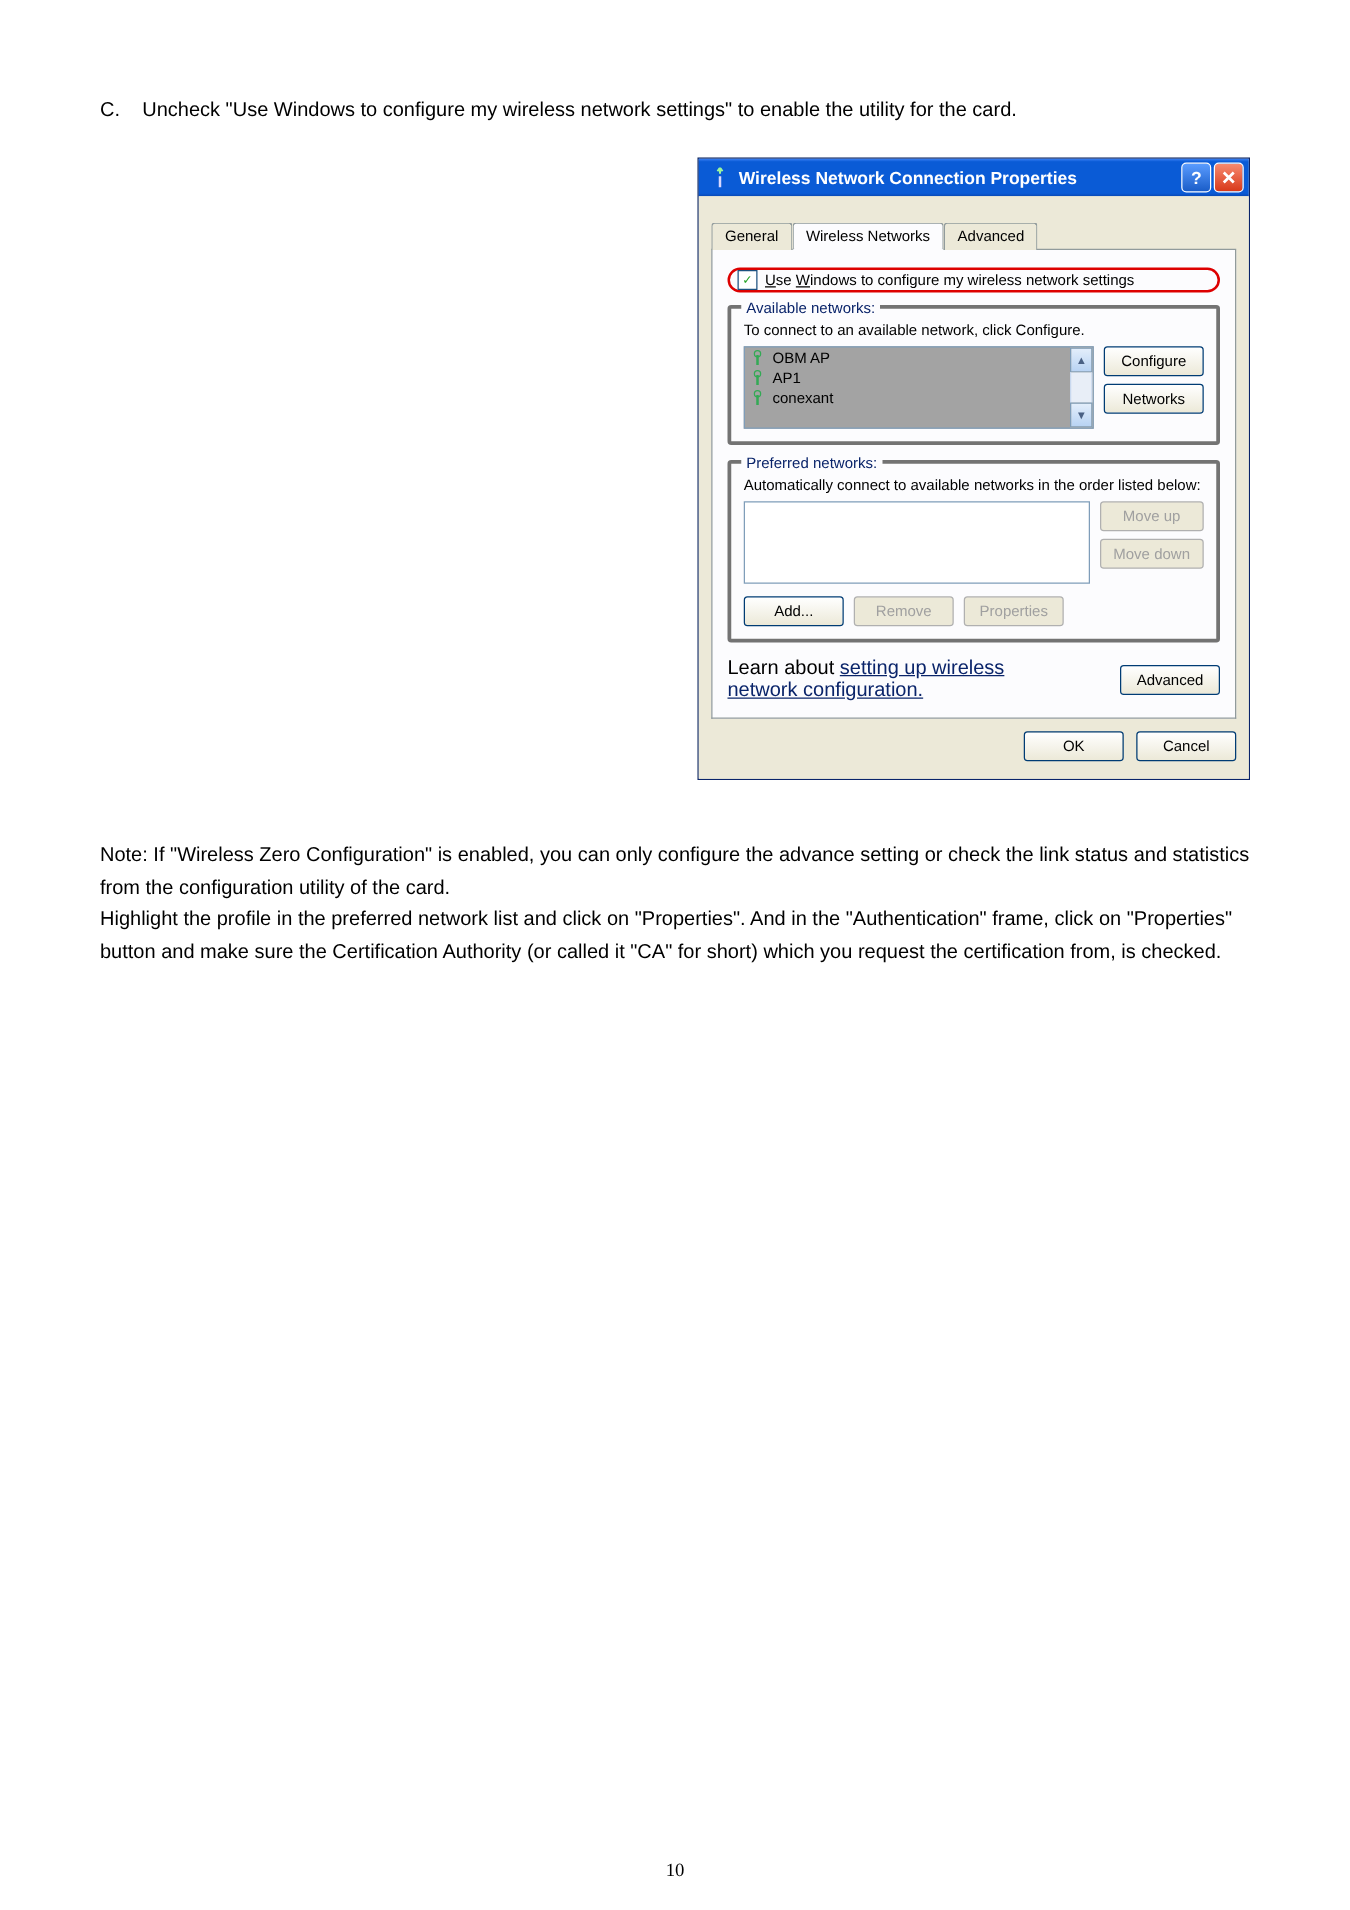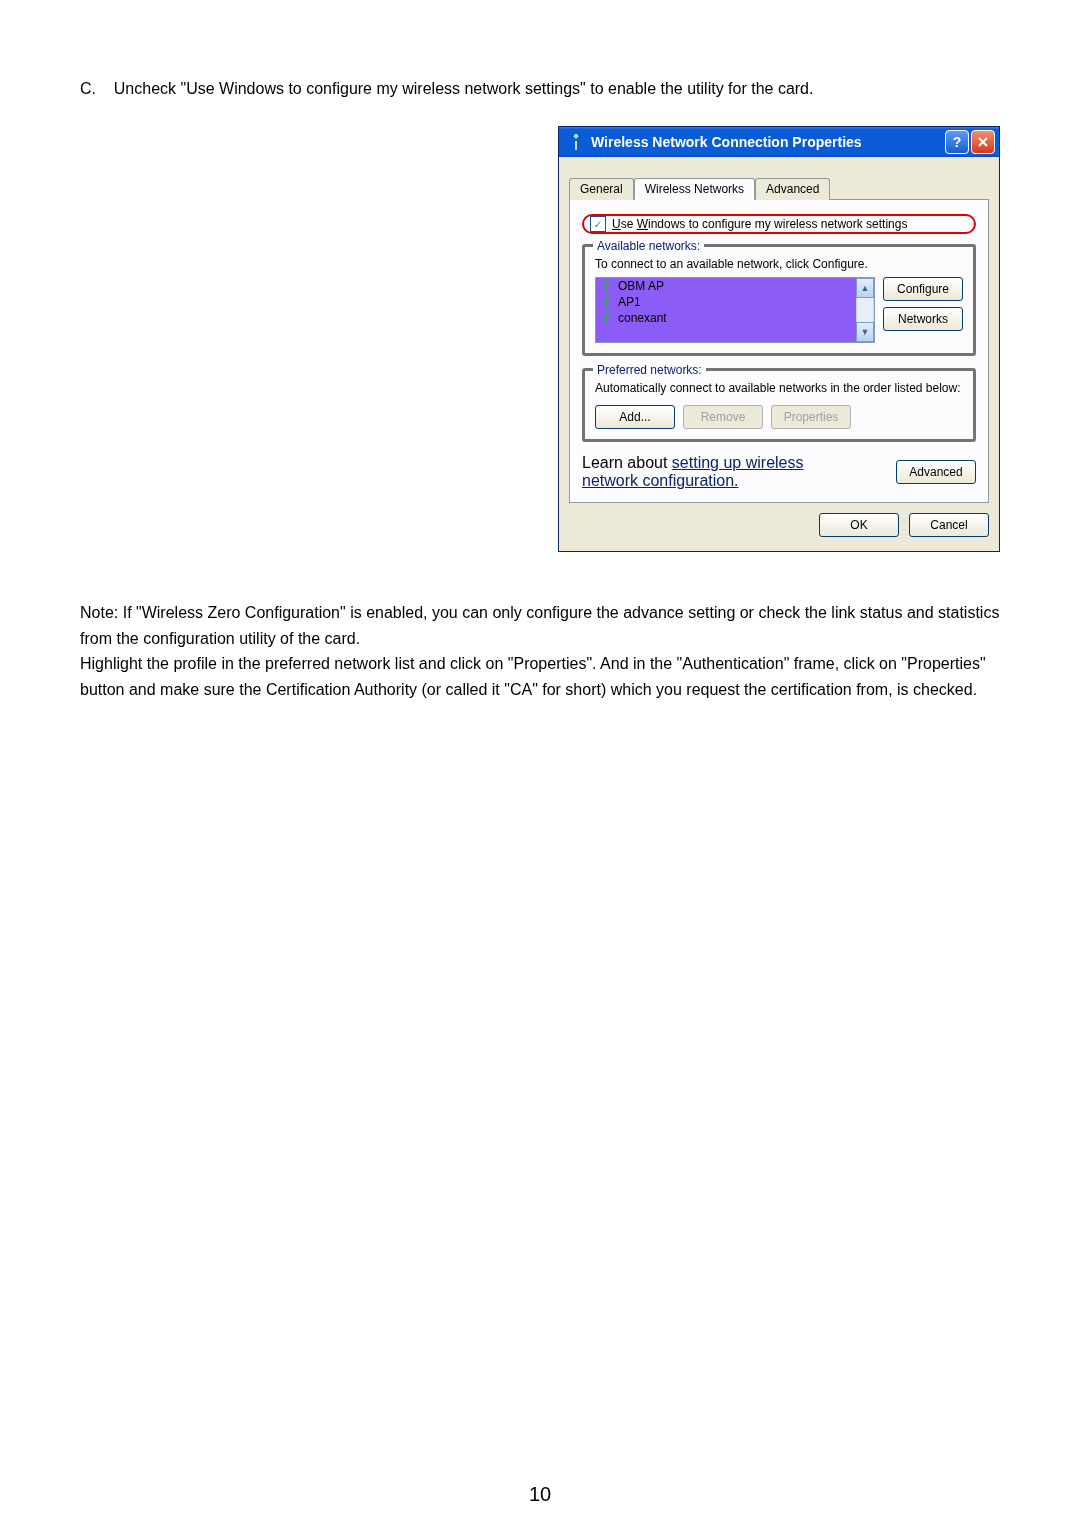--- a/index.html
+++ b/index.html
@@ -149,7 +149,7 @@
   .xp-listbox {
     flex: 1;
     border: 1px solid #7F9DB9;
-    background: #8b5cf6;
+    background: #a3a3a3;
     height: 64px;
     overflow: hidden;
     display: flex;

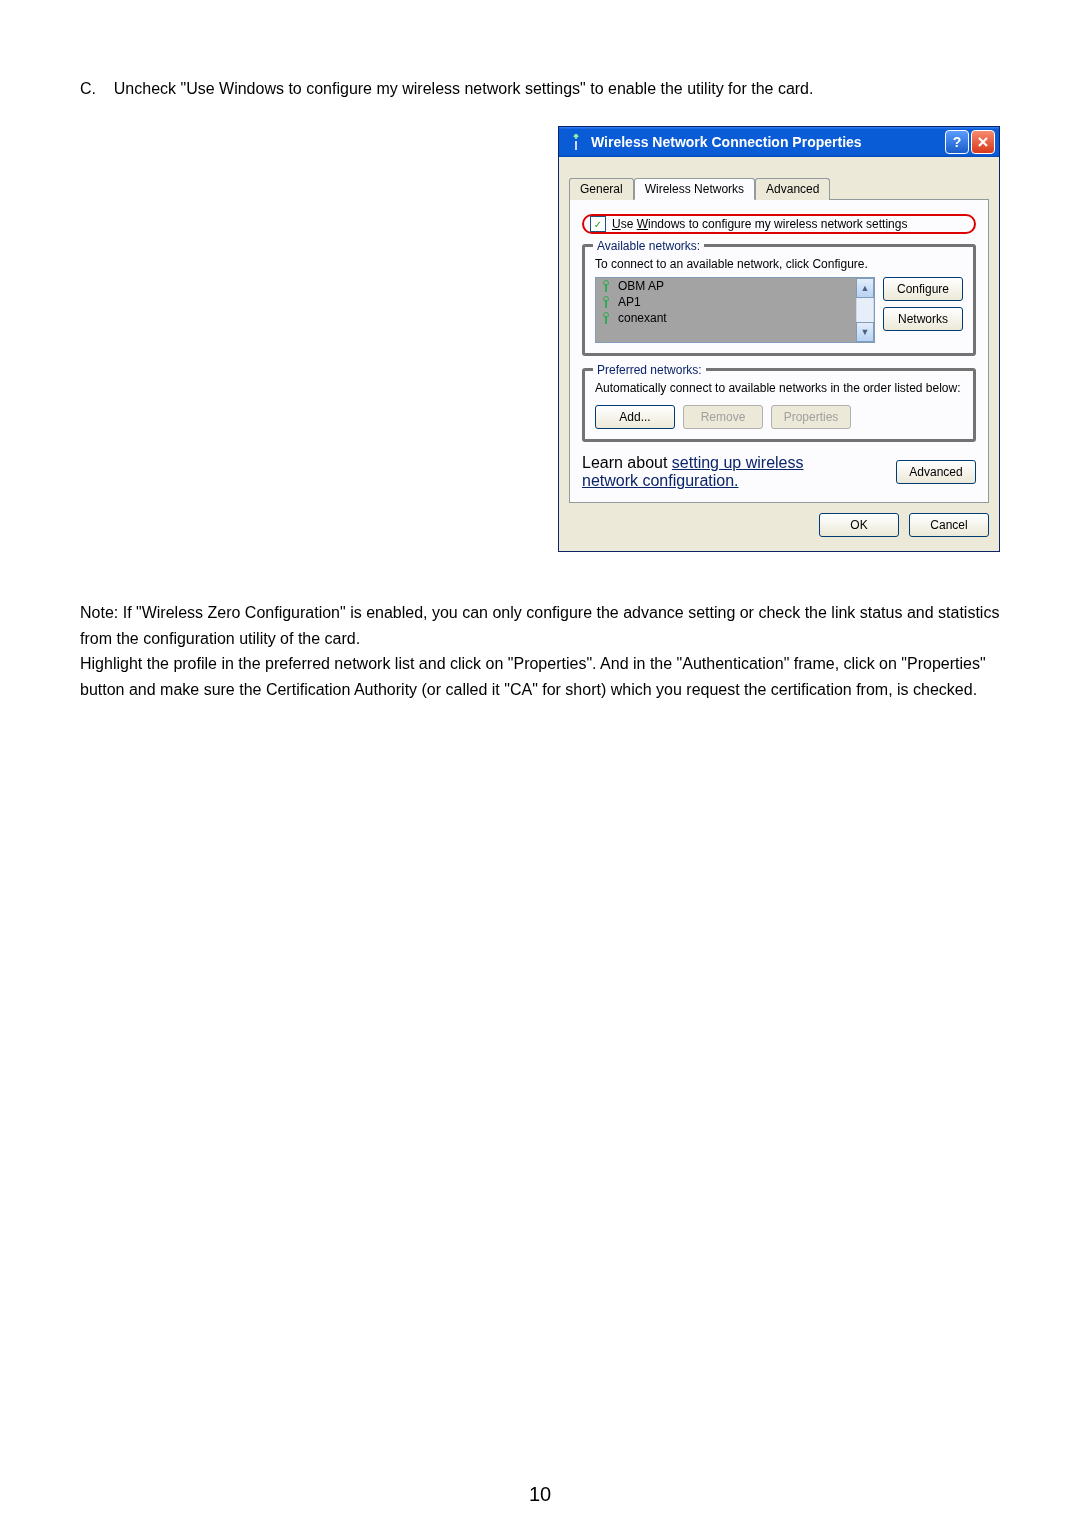--- a/index.html
+++ b/index.html
@@ -350,6 +350,13 @@
           <div class="xp-group">
             <div class="xp-group-title">Preferred networks:</div>
             <div class="xp-group-desc">Automatically connect to available networks in the order listed below:</div>
+            <div class="xp-listarea">
+              <div class="xp-emptylistbox"></div>
+              <div class="xp-sidebtns">
+                <button class="xp-btn disabled">Move up</button>
+                <button class="xp-btn disabled">Move down</button>
+              </div>
+            </div>
             <div class="xp-btnrow">
               <button class="xp-btn">Add...</button>
               <button class="xp-btn disabled">Remove</button>

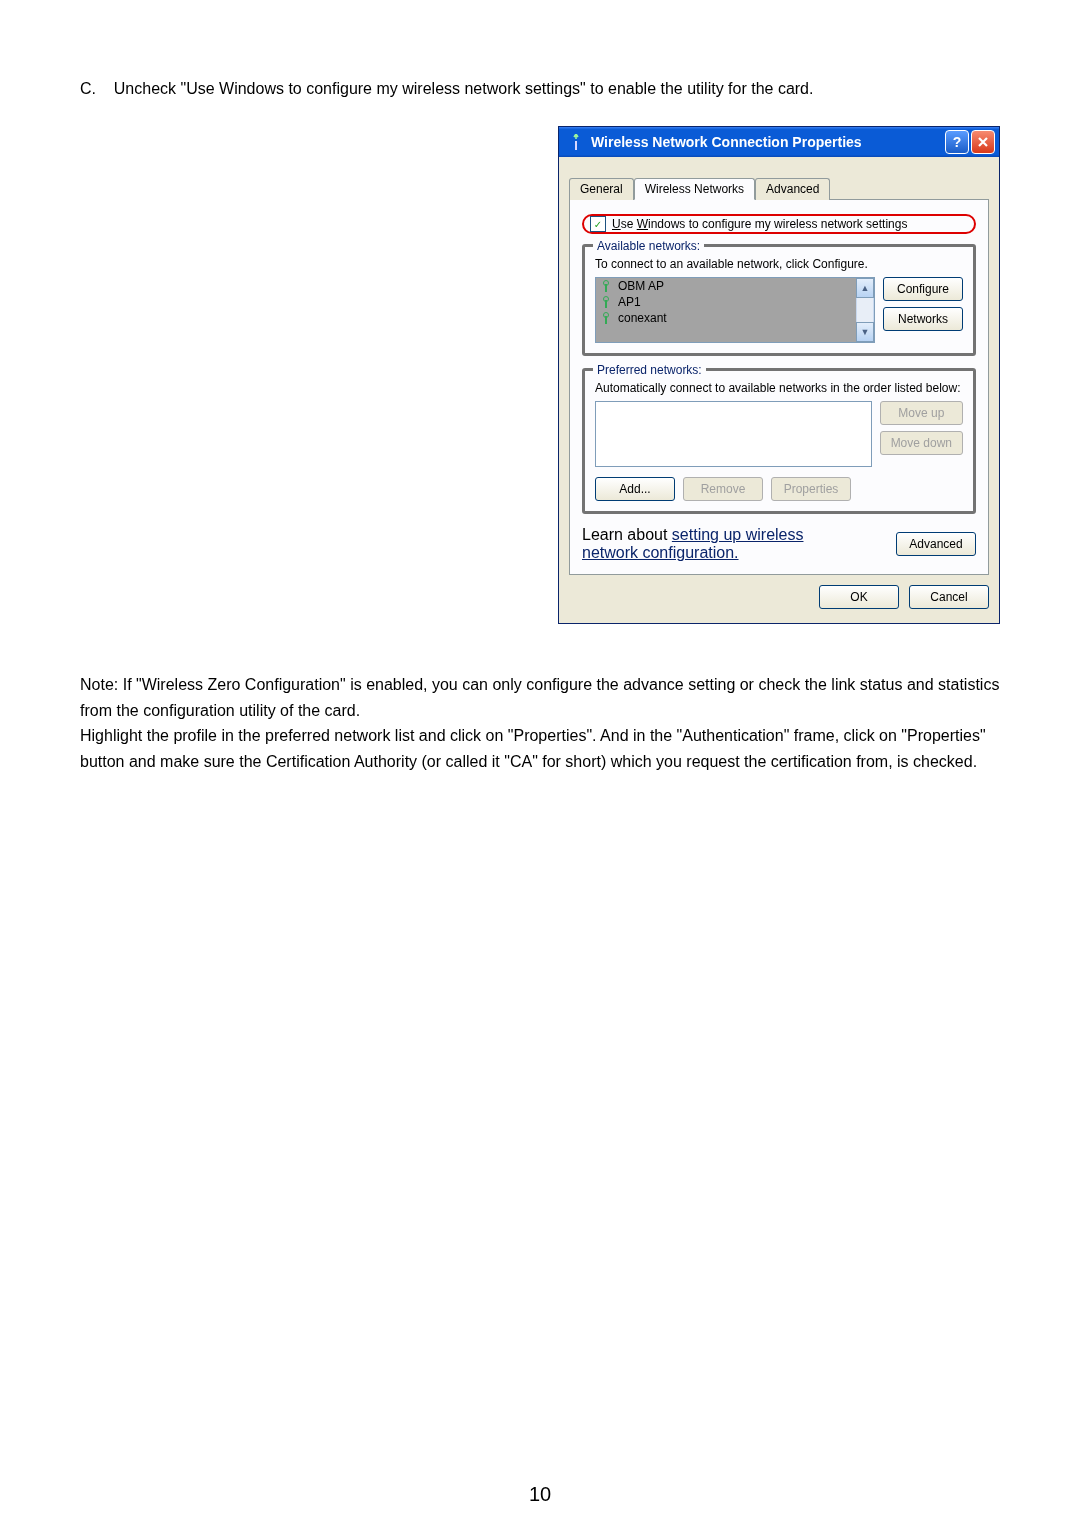--- a/index.html
+++ b/index.html
@@ -251,8 +251,8 @@
     left:0;
     right:0;
     text-align:center;
-    font-family: Liberation Sans, sans-serif;
-    font-size: 20px;
+    font-family: Liberation Serif, serif;
+    font-size: 15px;
   }
   svg { display:block; }
 </style>

